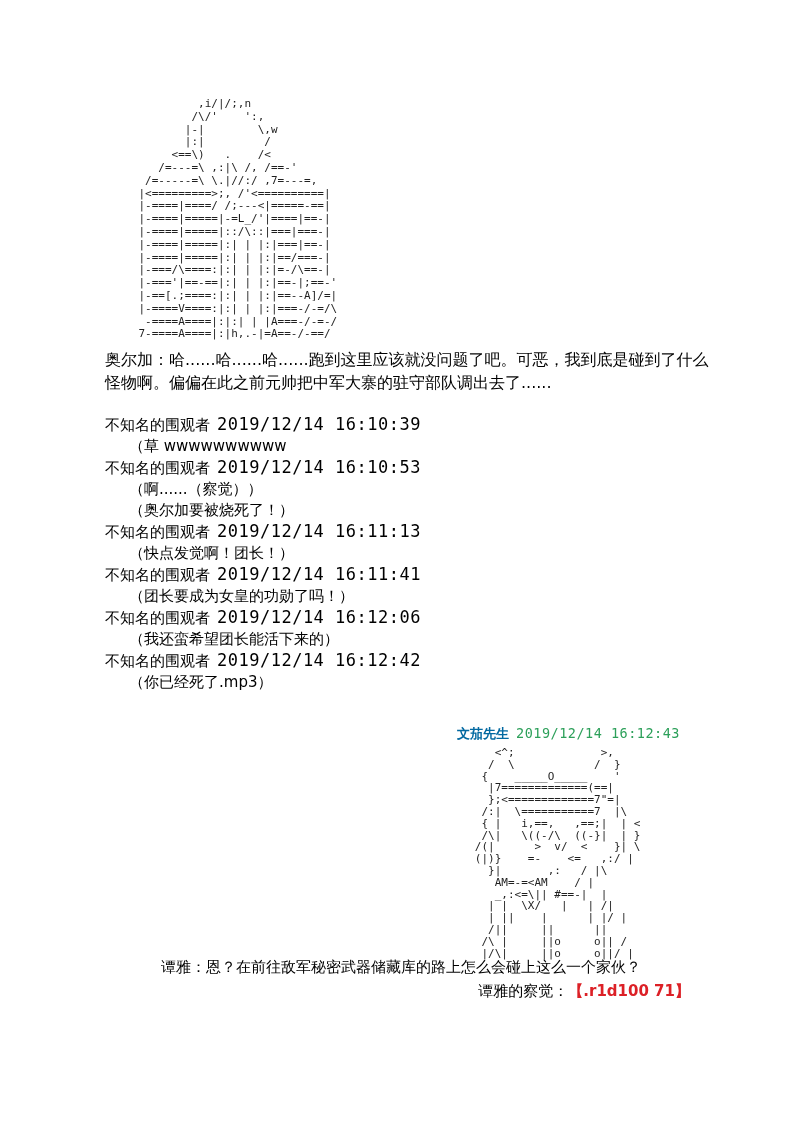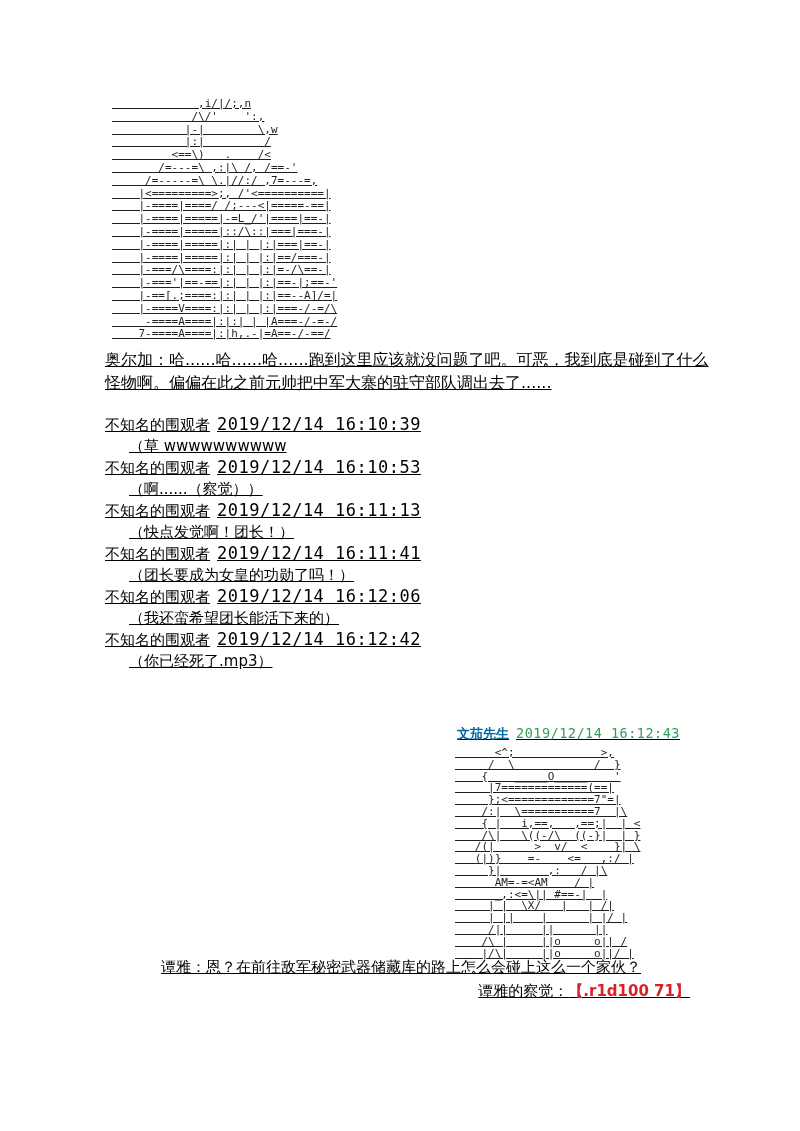--- a/index.html
+++ b/index.html
@@ -11,7 +11,7 @@
     color: #000000;
     overflow: hidden;
   }
-  .abs { position: absolute; text-decoration: underline; }
+  .abs { position: absolute; }
   .aa {
     font-family: "DejaVu Sans Mono", monospace;
     white-space: pre;

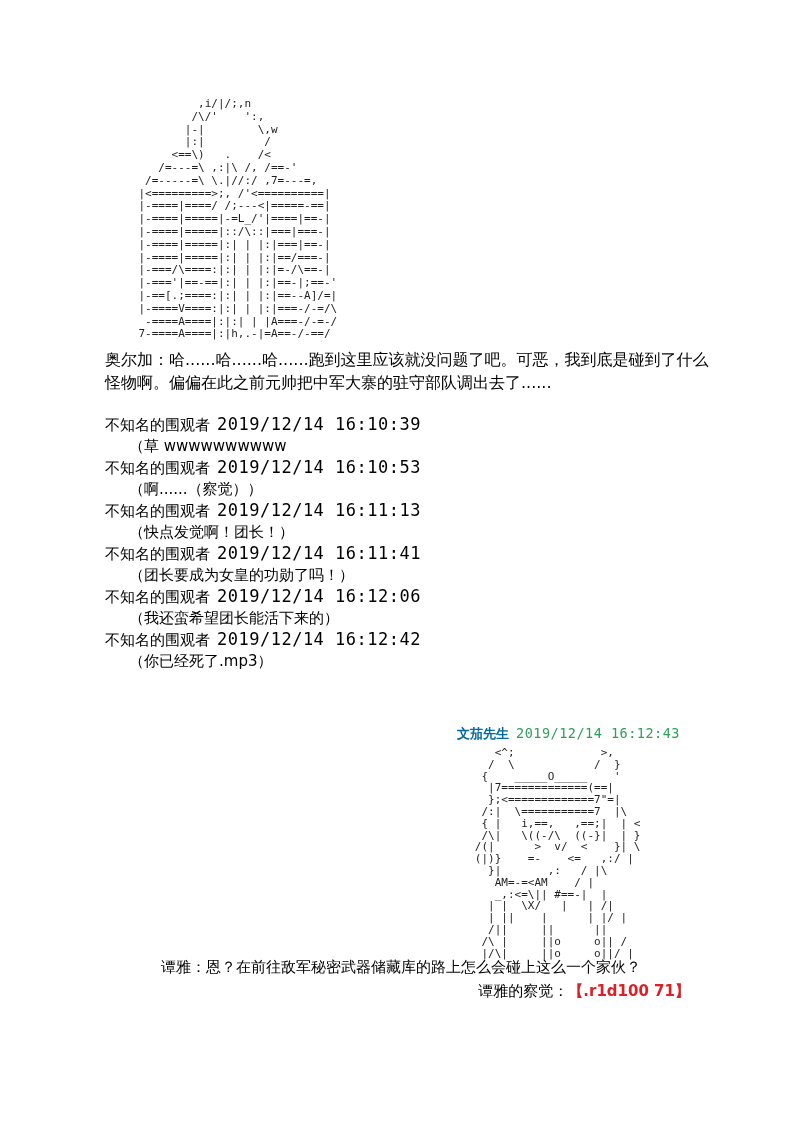--- a/index.html
+++ b/index.html
@@ -93,6 +93,7 @@
     </div>
 
     <div class="comment">
+      <div class="c-text">（奥尔加要被烧死了！）</div>
     </div>
 
     <div class="comment">

